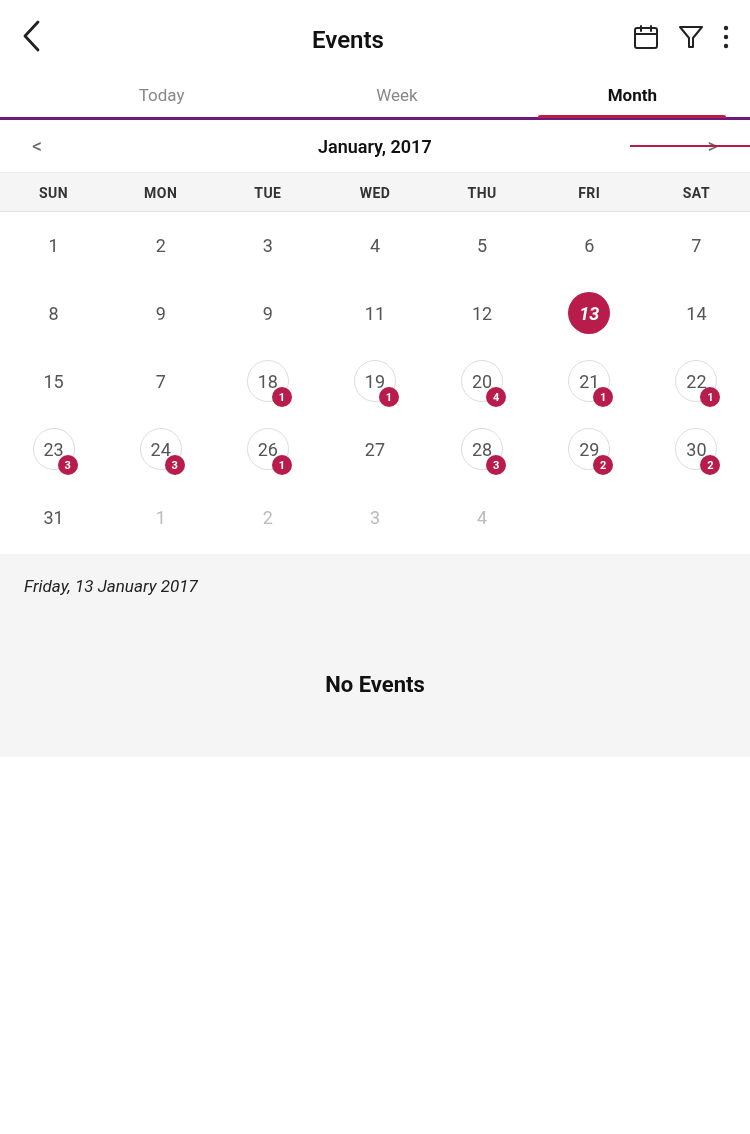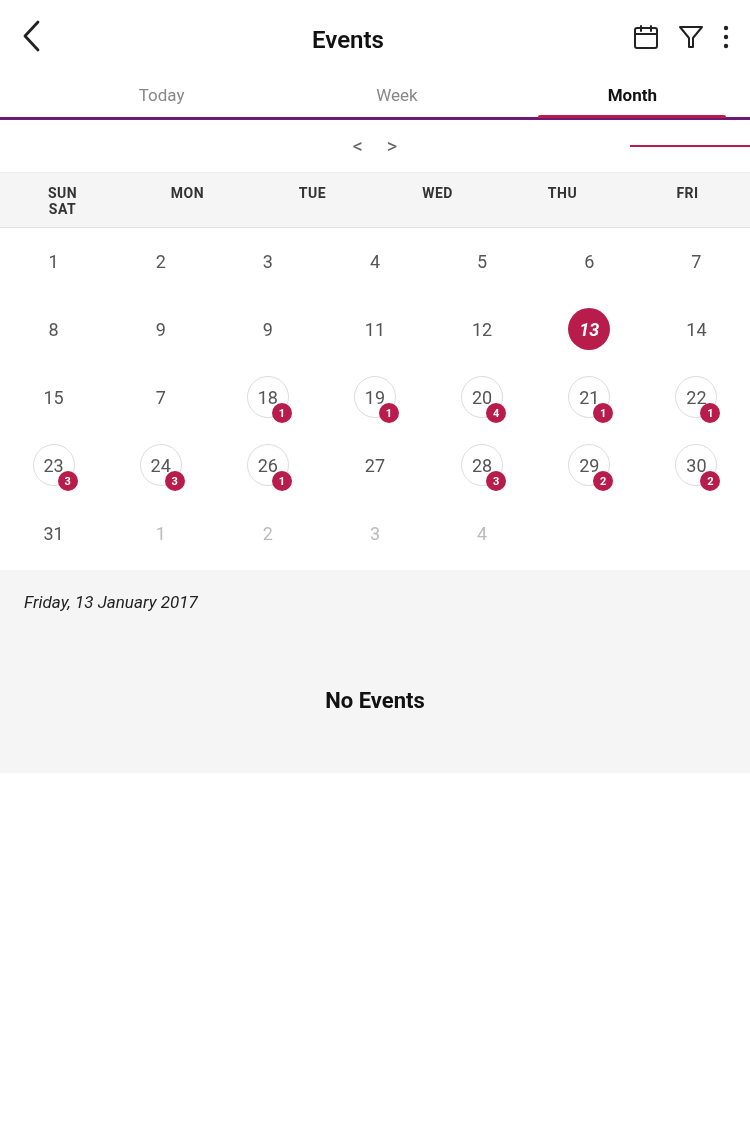--- a/index.html
+++ b/index.html
@@ -247,6 +247,7 @@
 
 <div class="month-nav">
   <span class="month-nav-arrow">&lt;</span>
+  <span class="month-nav-title">January, 2017</span>
   <span class="month-nav-arrow">&gt;</span>
   <div class="month-nav-line"></div>
 </div>

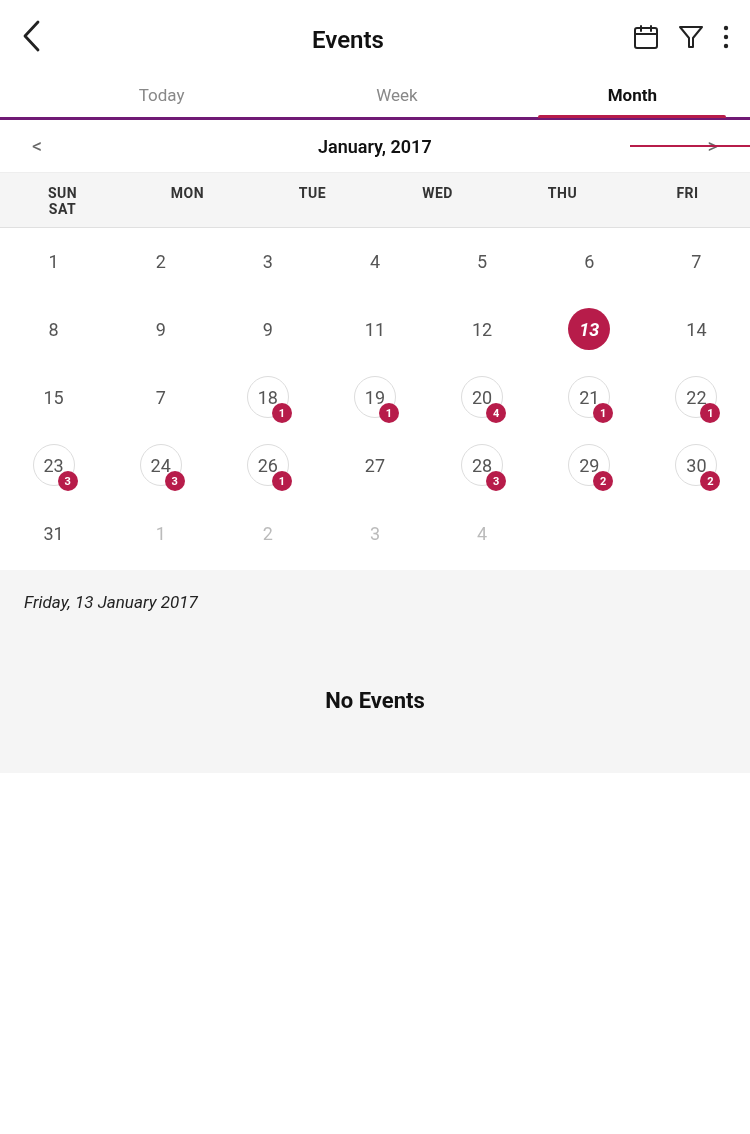--- a/index.html
+++ b/index.html
@@ -108,7 +108,7 @@
     
     .day-headers {
       display: grid;
-      grid-template-columns: repeat(6, 1fr);
+      grid-template-columns: repeat(7, 1fr);
       background: #f5f5f5;
       padding: 12px 0 10px;
       border-bottom: 1px solid #e0e0e0;

